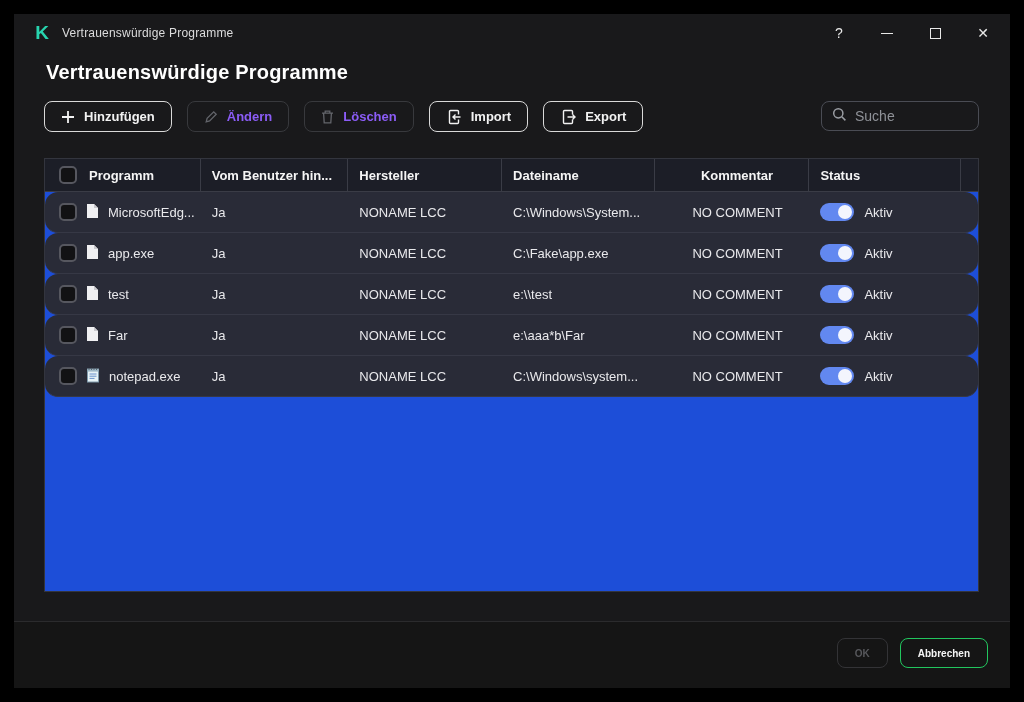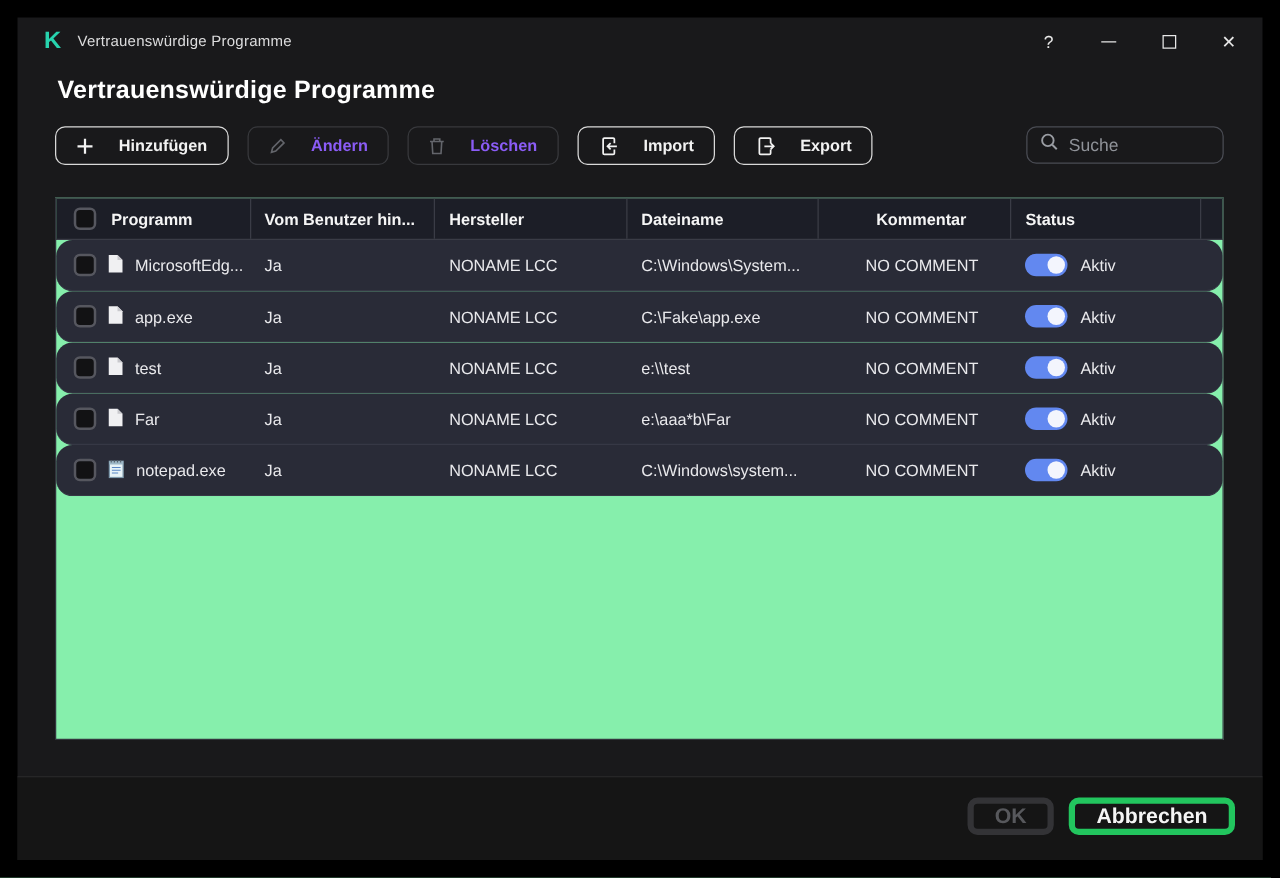--- a/index.html
+++ b/index.html
@@ -22,7 +22,7 @@
 
   
   .toolbar { position:absolute; left:30px; top:87px; display:flex; gap:15px; }
-  .btn { height:31px; display:flex; align-items:center; gap:20px; padding:0 16px;
+  .btn { height:31px; display:flex; align-items:center; gap:9px; padding:0 16px;
          border:1px solid #d9d9d9; border-radius:8px; background:transparent;
          color:#f2f2f2; font-size:13px; font-weight:700; font-family:"Liberation Sans", sans-serif; }
   .btn.disabled { border-color:#38393d; color:#8b5cf6; }

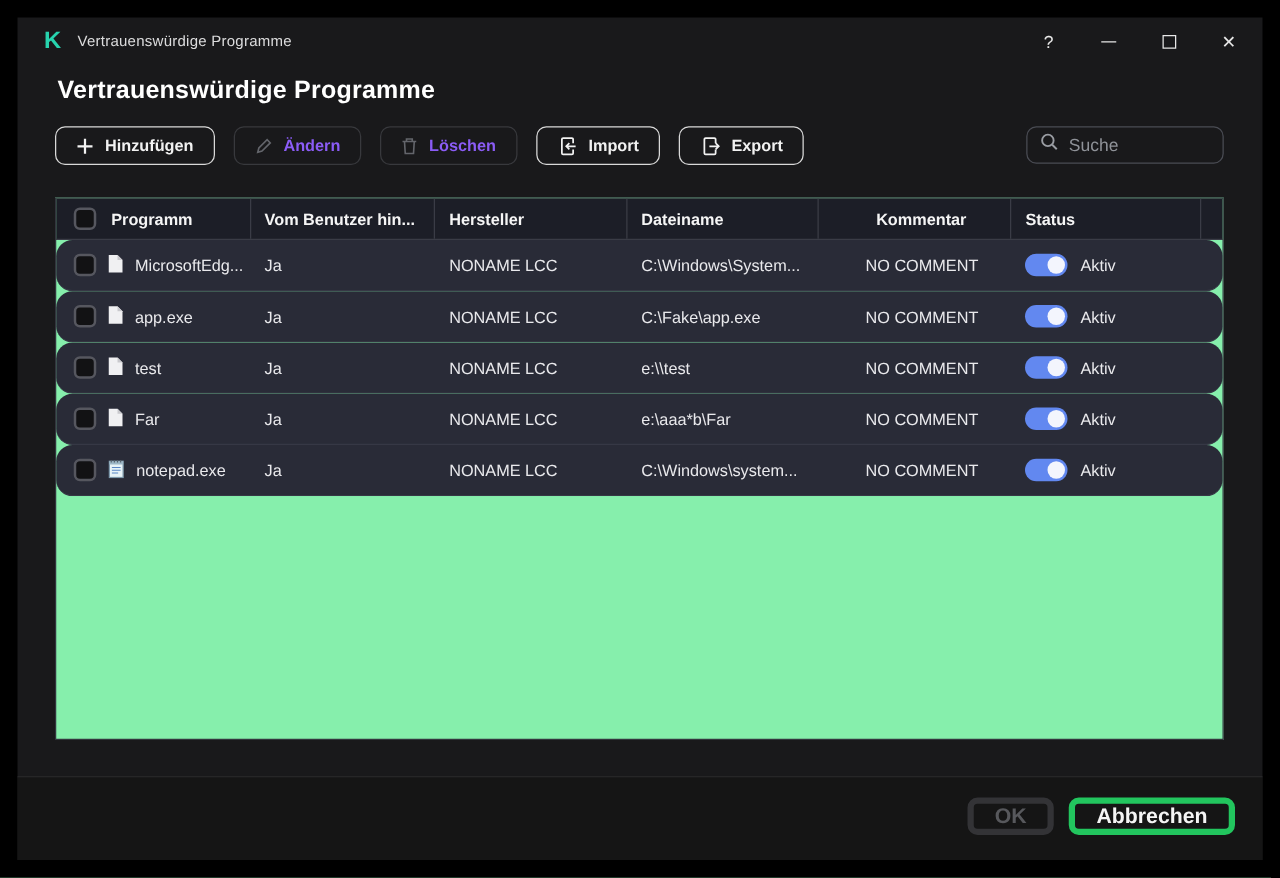--- a/index.html
+++ b/index.html
@@ -35,7 +35,7 @@
   .searchbox input::placeholder { color:#8f9298; }
 
   
-  .table { position:absolute; left:30px; top:144px; width:935px; height:434px; background:#86efac; border:1px solid #33353e; }
+  .table { position:absolute; left:30px; top:144px; width:935px; height:434px; background:#1d4ed8; border:1px solid #33353e; }
   .thead { display:flex; height:33px; background:#1c1e27; border-bottom:1px solid #3a3c46; }
   .th { display:flex; align-items:center; padding-left:11px; font-size:13px; font-weight:700; color:#f5f5f5;
         border-right:1px solid #3a3c46; }

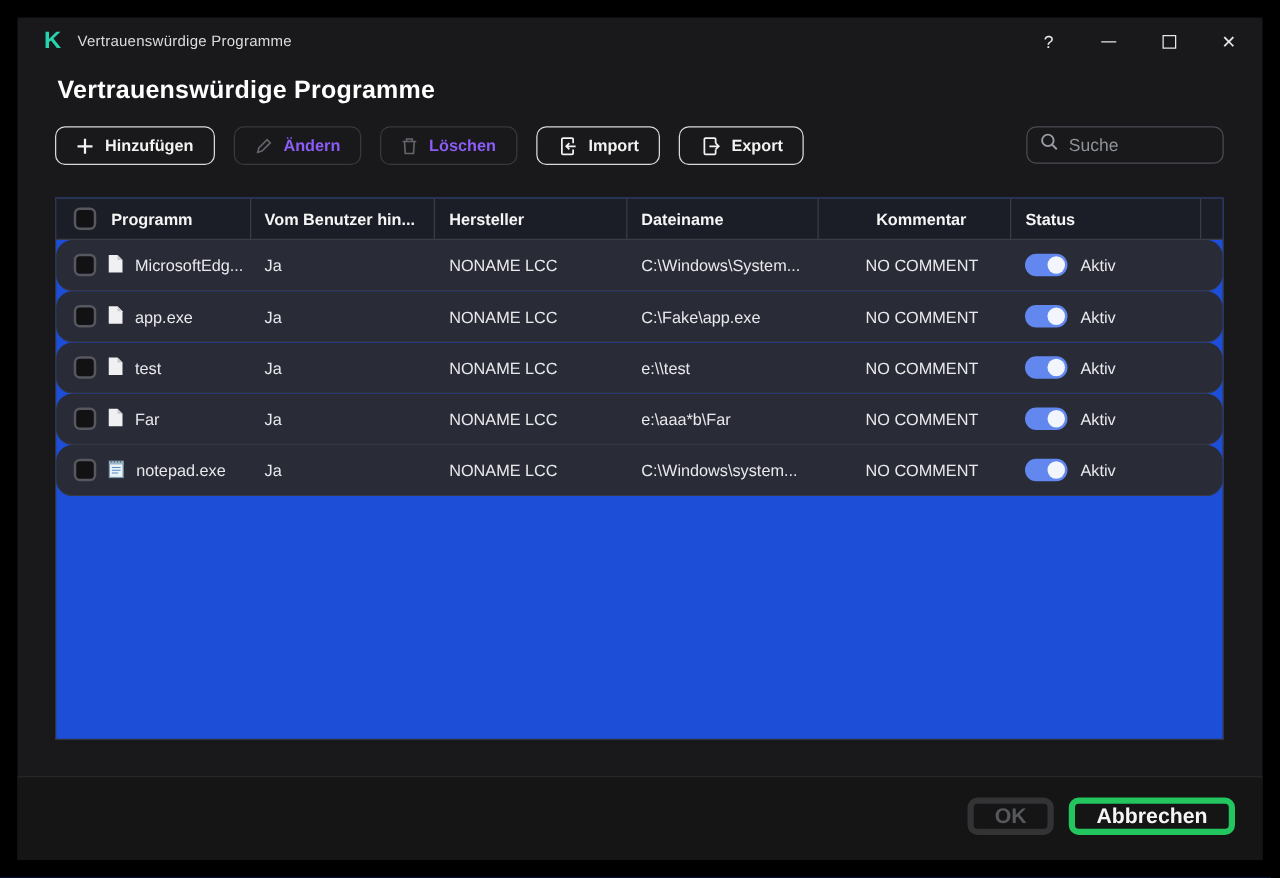--- a/index.html
+++ b/index.html
@@ -59,8 +59,8 @@
   .footer-divider { position:absolute; left:0; top:607px; width:100%; height:0; border-top:1px solid #2b2b2d; }
   .footer { position:absolute; left:0; top:608px; width:100%; height:66px; background:#151515; }
   .footer-buttons { position:absolute; right:22px; top:16px; display:flex; gap:12px; }
-  .fbtn { height:30px; padding:0 17px; border:5px solid #22c55e; border-radius:8px; background:transparent;
-          color:#f5f5f5; font-size:17px; font-weight:700; font-family:"Liberation Sans", sans-serif; }
+  .fbtn { height:30px; padding:0 17px; border:1px solid #22c55e; border-radius:8px; background:transparent;
+          color:#f5f5f5; font-size:10px; font-weight:700; font-family:"Liberation Sans", sans-serif; }
   .fbtn.disabled { border-color:#333336; color:#57585c; }
 </style>
 </head>

